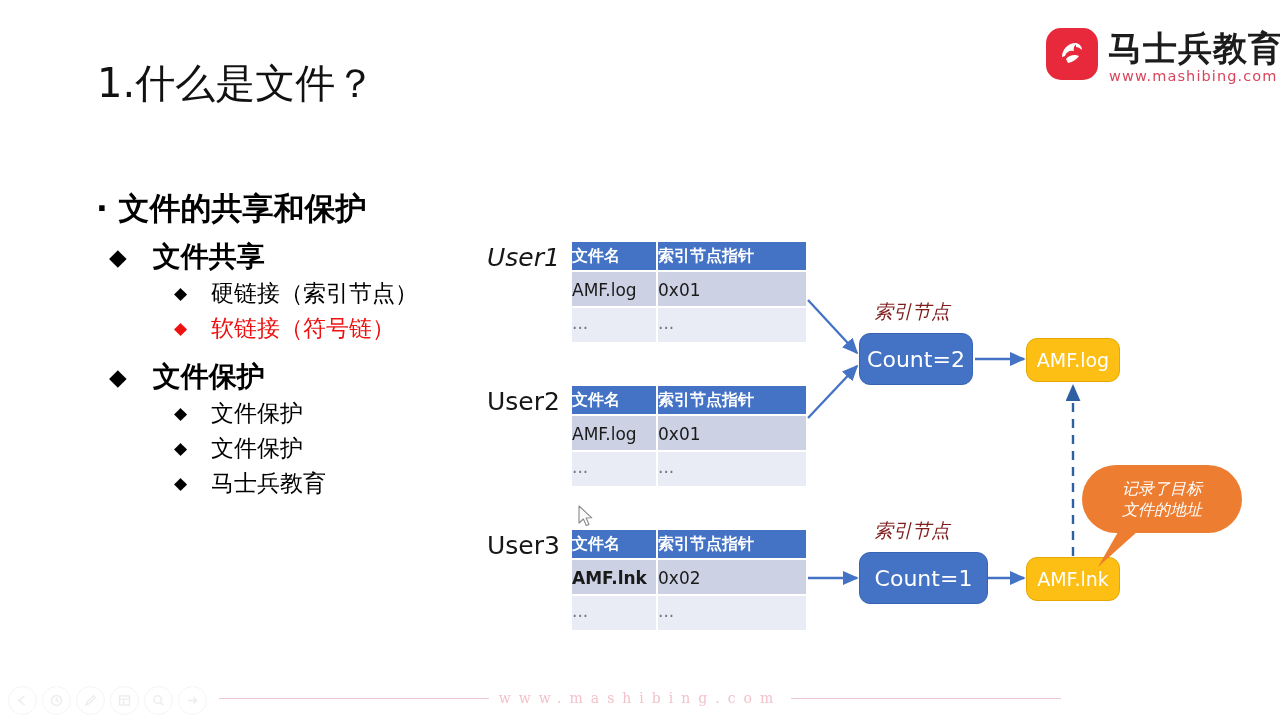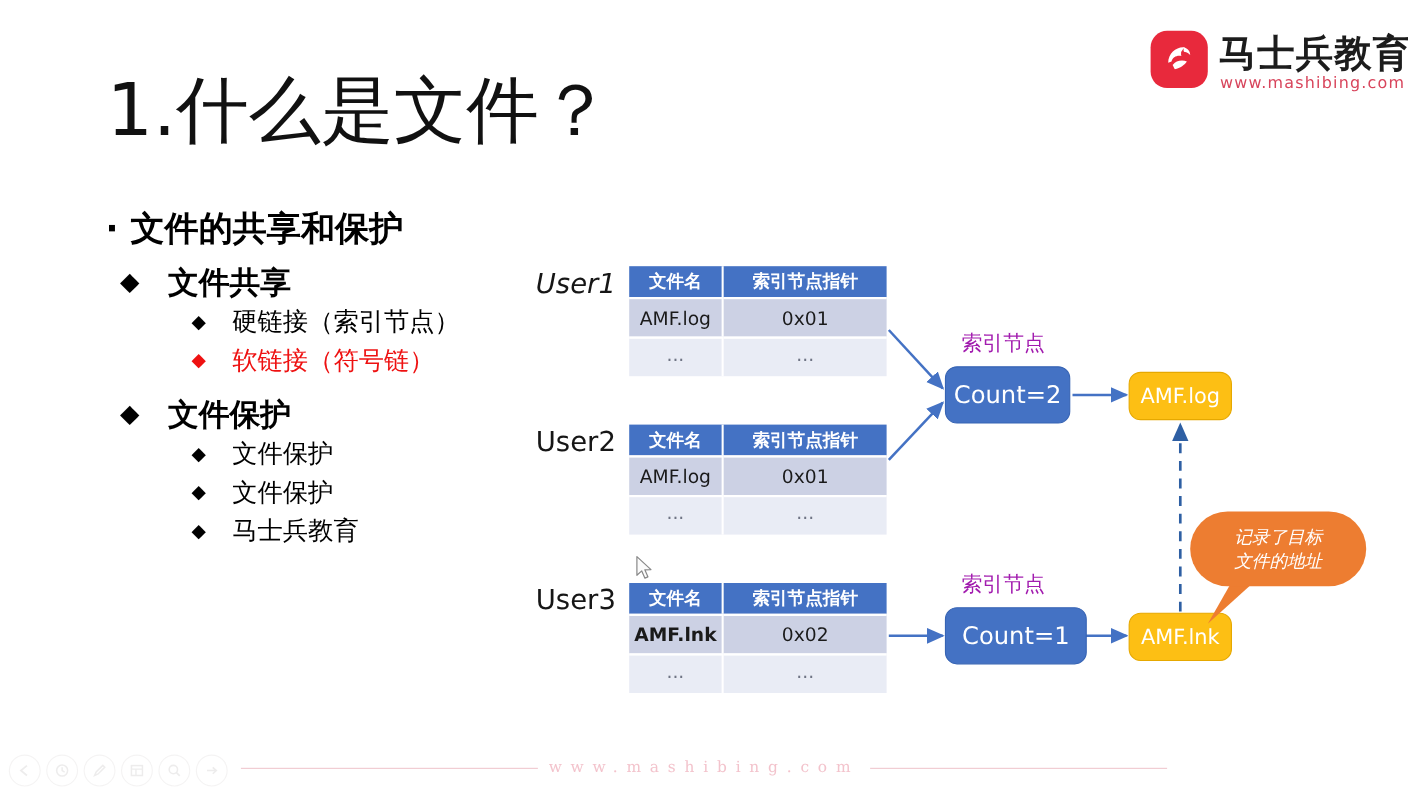--- a/index.html
+++ b/index.html
@@ -65,7 +65,7 @@
     position: absolute;
     left: 97px;
     top: 56px;
-    font-size: 66px;
+    font-size: 40px;
     font-weight: 400;
     color: #111111;
     white-space: nowrap;

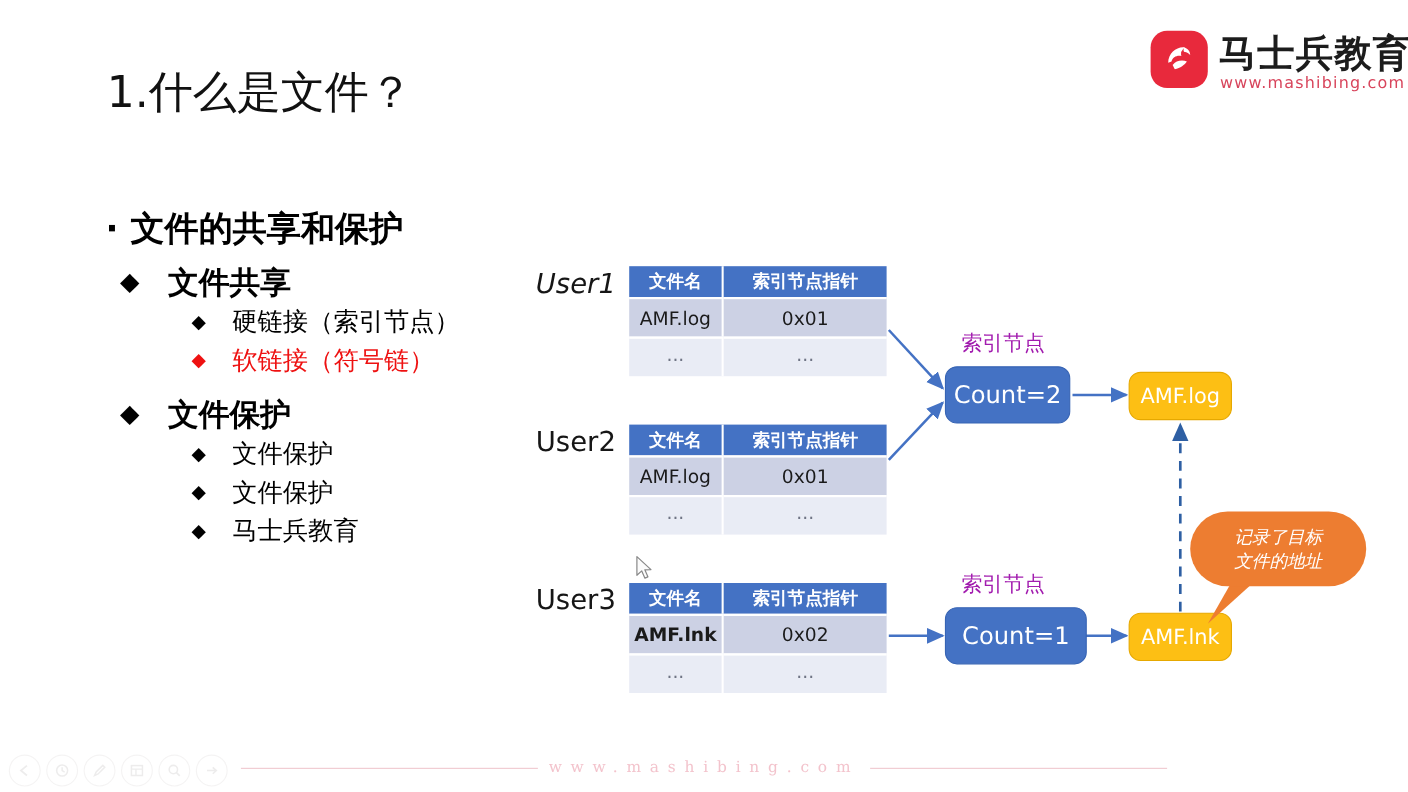--- a/index.html
+++ b/index.html
@@ -143,7 +143,7 @@
   }
   .ftable .cell {
     box-sizing: border-box;
-    text-align: center;
+    text-align: left;
     font-size: 17px;
     font-family: "DejaVu Sans", sans-serif;
   }

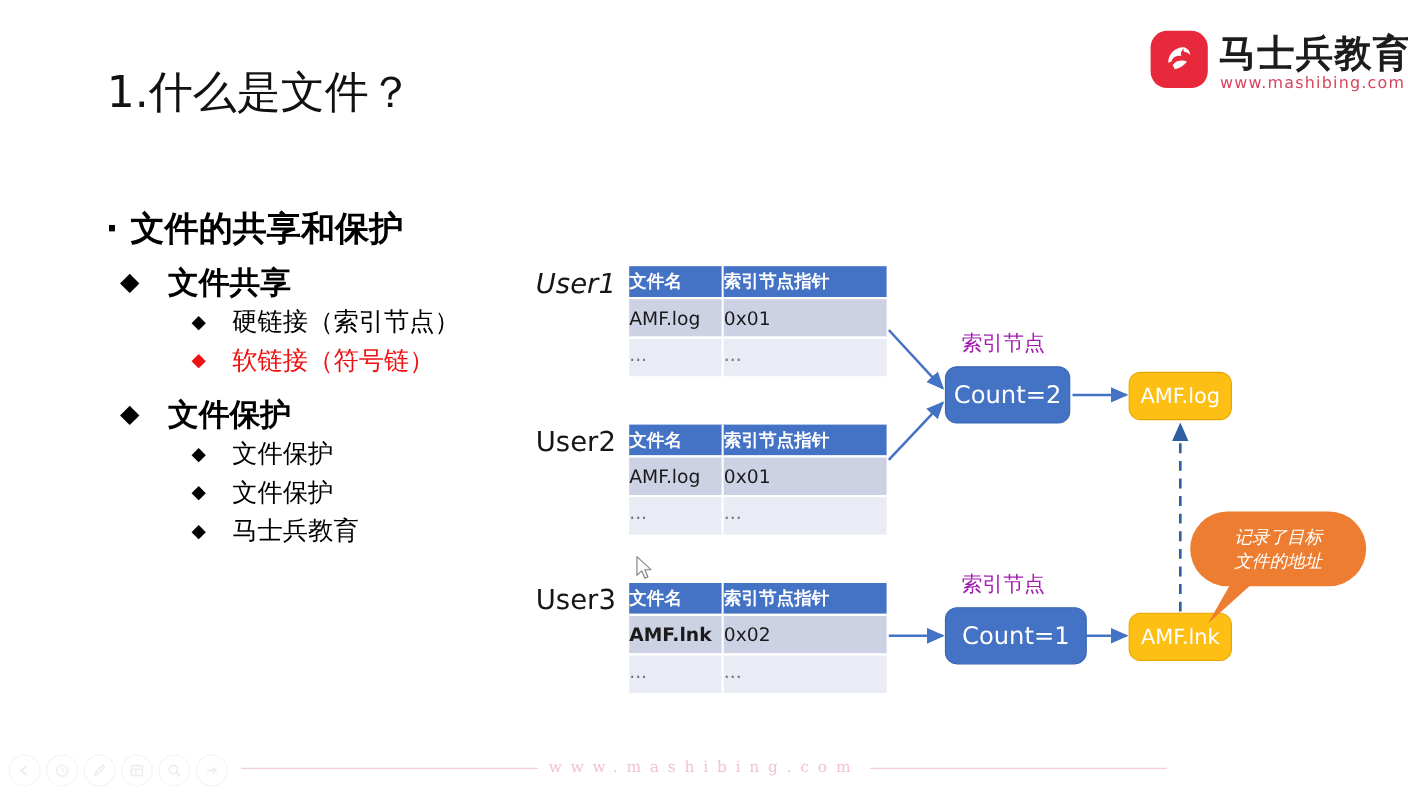--- a/index.html
+++ b/index.html
@@ -184,9 +184,10 @@
   .node-caption {
     position: absolute;
     font-size: 19px;
-    color: #a21caf;
-    white-space: nowrap;
-    font-family: "DejaVu Sans", sans-serif;
+    color: #7f1d1d;
+    white-space: nowrap;
+    font-family: "DejaVu Sans", sans-serif;
+    font-style: italic;
   }
   .rbox {
     position: absolute;

